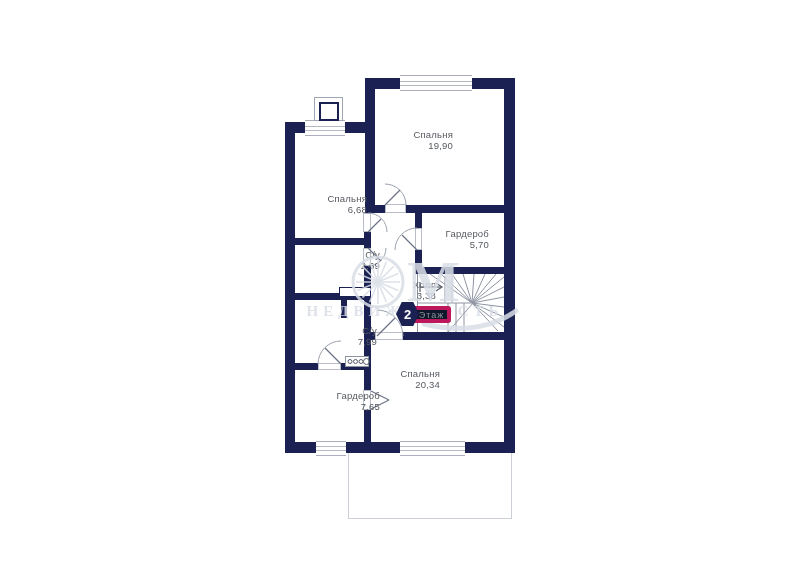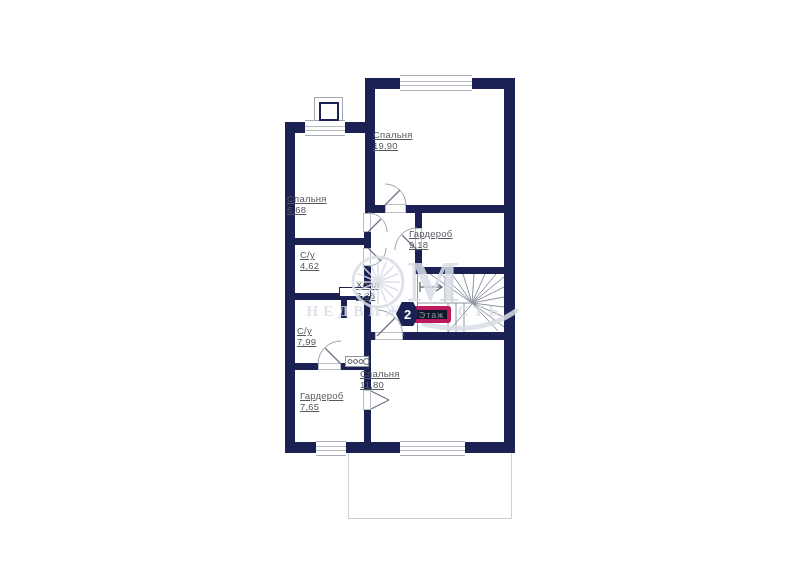--- a/index.html
+++ b/index.html
@@ -12,8 +12,8 @@
   .window::after{content:"";position:absolute;left:0;right:0;top:64%;height:1px;background:#b4b9c2;}
   .threshold{position:absolute;background:#ffffff;border:1px solid #b9bdc6;box-sizing:border-box;z-index:12;}
   .box{position:absolute;background:#ffffff;box-sizing:border-box;z-index:14;}
-  .room-label{position:absolute;z-index:30;text-align:left;color:#55595f;font-size:9.5px;
-              line-height:11px;letter-spacing:.2px;width:80px;transform:translateX(-50%);text-decoration:underline;}
+  .room-label{position:absolute;z-index:30;text-align:right;color:#55595f;font-size:9.5px;
+              line-height:11px;letter-spacing:.2px;width:80px;transform:translateX(-50%);}
   #plan-svg{position:absolute;left:0;top:0;z-index:20;}
   .watermark{position:absolute;z-index:40;pointer-events:none;opacity:.85;color:#d9dde6;}
   .wm-line1{left:280px;top:250px;width:250px;display:flex;align-items:center;justify-content:center;

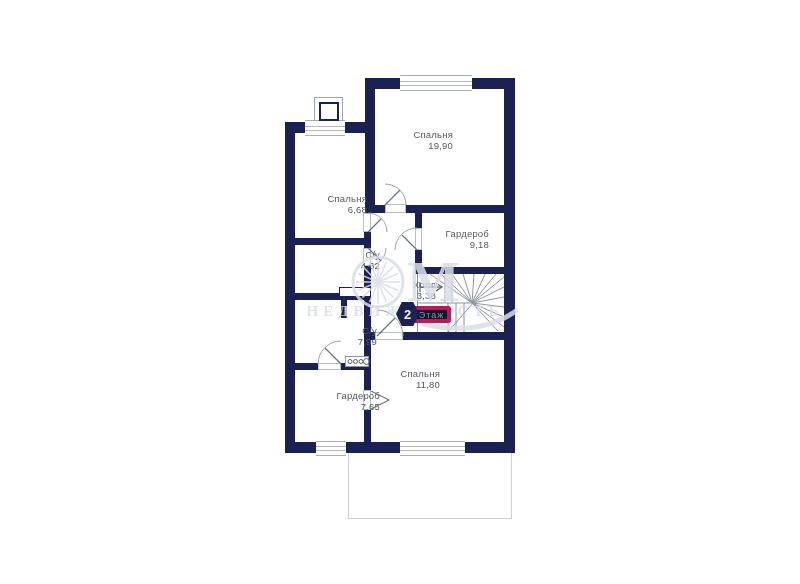--- a/index.html
+++ b/index.html
@@ -147,7 +147,7 @@
   </div>
   <div class="room-label" style="left:449px;top:228px;">
     <div>Гардероб</div>
-    <div>9,18</div>
+    <div>5,70</div>
   </div>
   <div class="room-label" style="left:340px;top:249px;">
     <div>С/у</div>

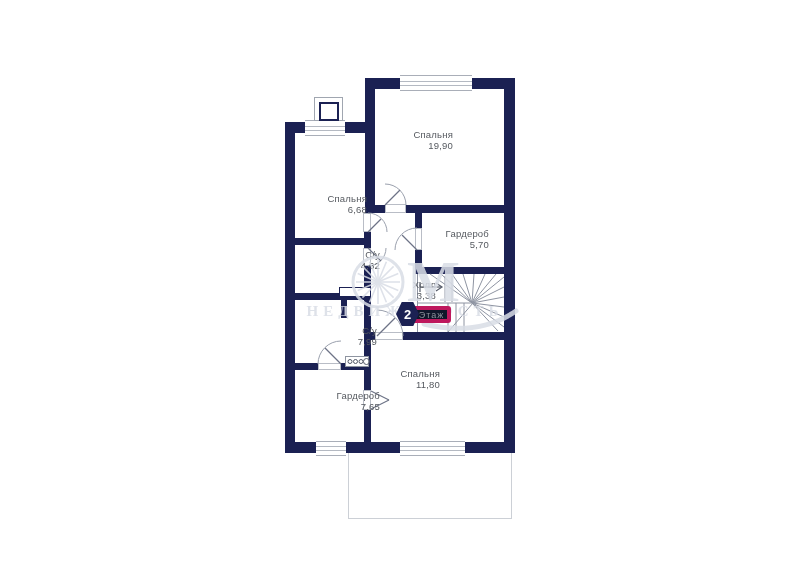--- a/index.html
+++ b/index.html
@@ -151,7 +151,7 @@
   </div>
   <div class="room-label" style="left:340px;top:249px;">
     <div>С/у</div>
-    <div>4,62</div>
+    <div>2,69</div>
   </div>
   <div class="room-label" style="left:396px;top:279px;">
     <div>Холл</div>

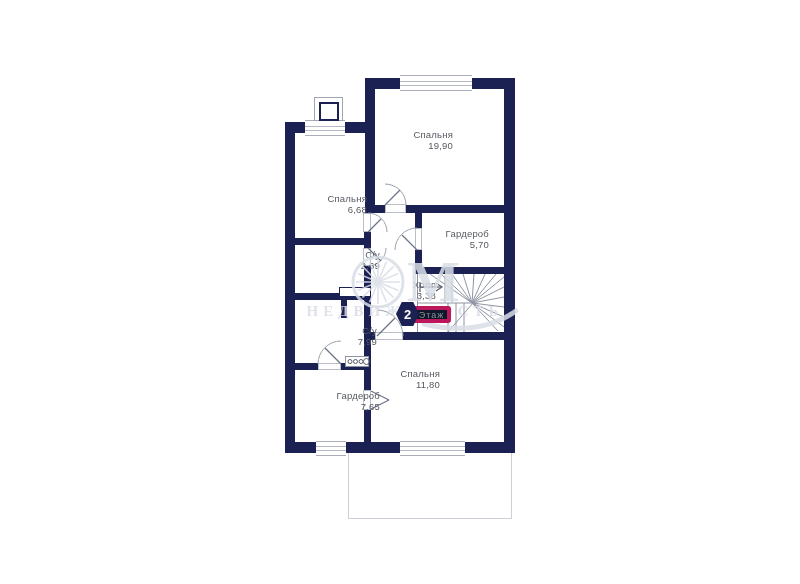--- a/index.html
+++ b/index.html
@@ -163,7 +163,7 @@
   </div>
   <div class="room-label" style="left:400px;top:368px;">
     <div>Спальня</div>
-    <div>11,80</div>
+    <div>20,34</div>
   </div>
   <div class="room-label" style="left:340px;top:390px;">
     <div>Гардероб</div>

